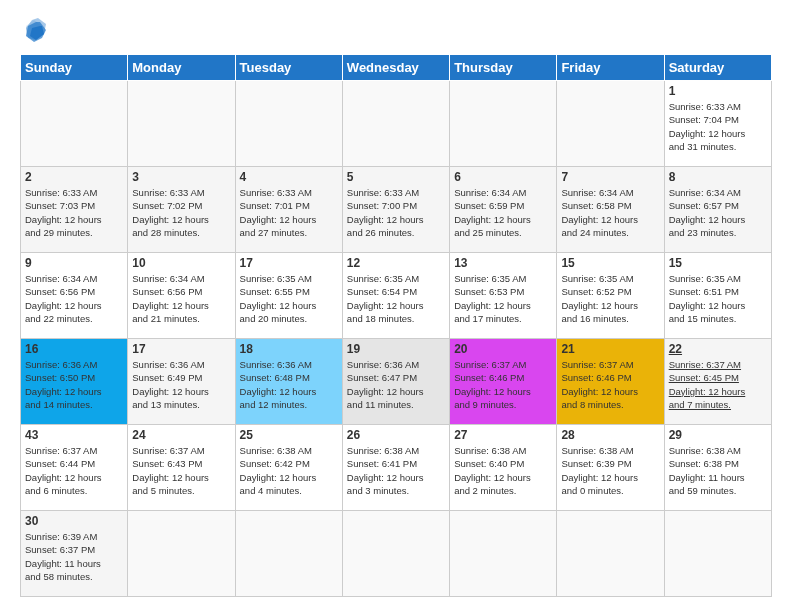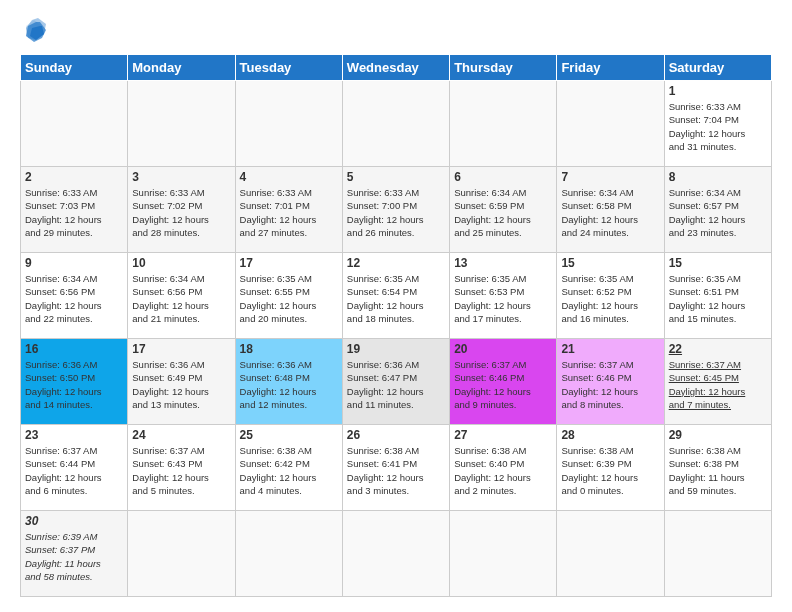--- a/index.html
+++ b/index.html
@@ -282,7 +282,7 @@
 Daylight: 12 hours
 and 9 minutes.</div>
           </td>
-          <td style="background: #f0abfc; margin-left: 43px;">
+          <td style="background: #eab308; margin-left: 43px;">
             <span class="day-num">21</span>
             <div class="day-info" style="white-space: pre-line;">Sunrise: 6:37 AM
 Sunset: 6:46 PM

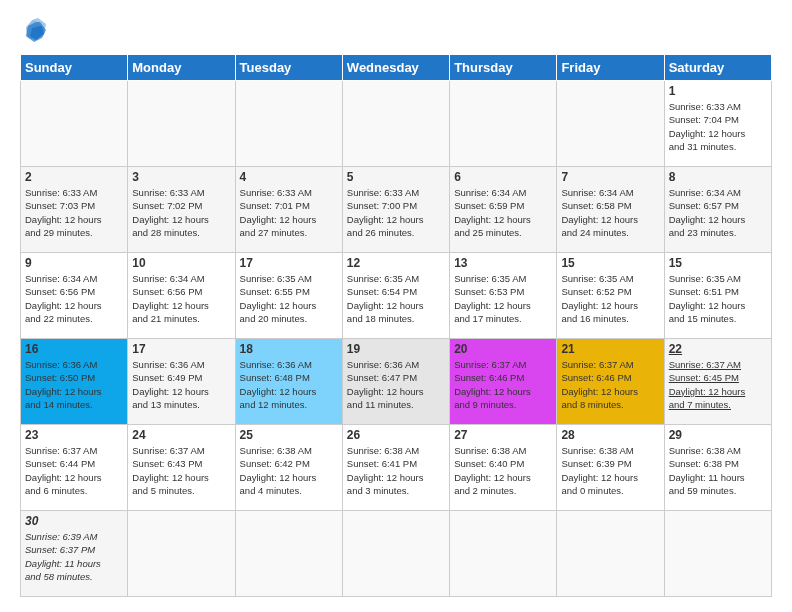--- a/index.html
+++ b/index.html
@@ -299,7 +299,7 @@
         </tr>
         <tr>
           <td>
-            <span class="day-num">23</span>
+            <span class="day-num">43</span>
             <div class="day-info" style="white-space: pre-line;">Sunrise: 6:37 AM
 Sunset: 6:44 PM
 Daylight: 12 hours

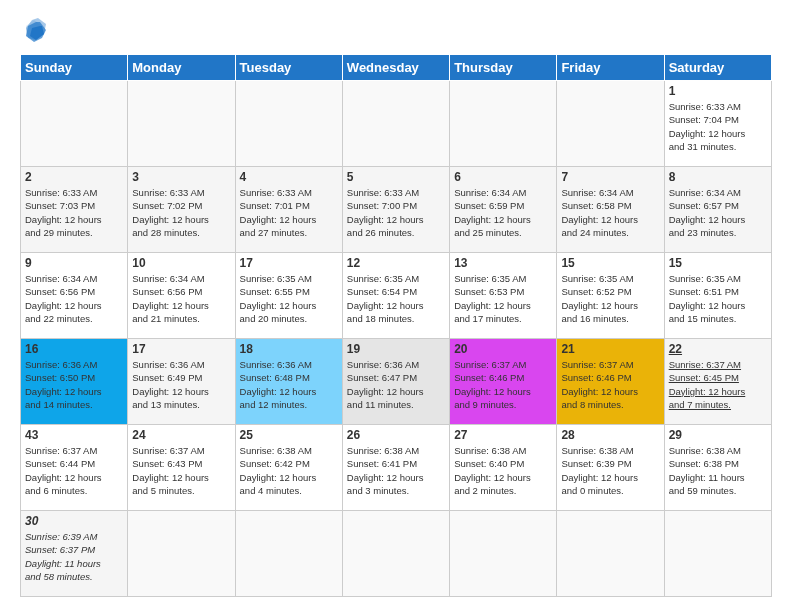--- a/index.html
+++ b/index.html
@@ -349,7 +349,7 @@
           </td>
         </tr>
         <tr>
-          <td style="background: rgb(245, 245, 245); font-style: italic;">
+          <td style="background: rgb(245, 245, 245);">
             <span class="day-num">30</span>
             <div class="day-info" style="white-space: pre-line;">Sunrise: 6:39 AM
 Sunset: 6:37 PM

